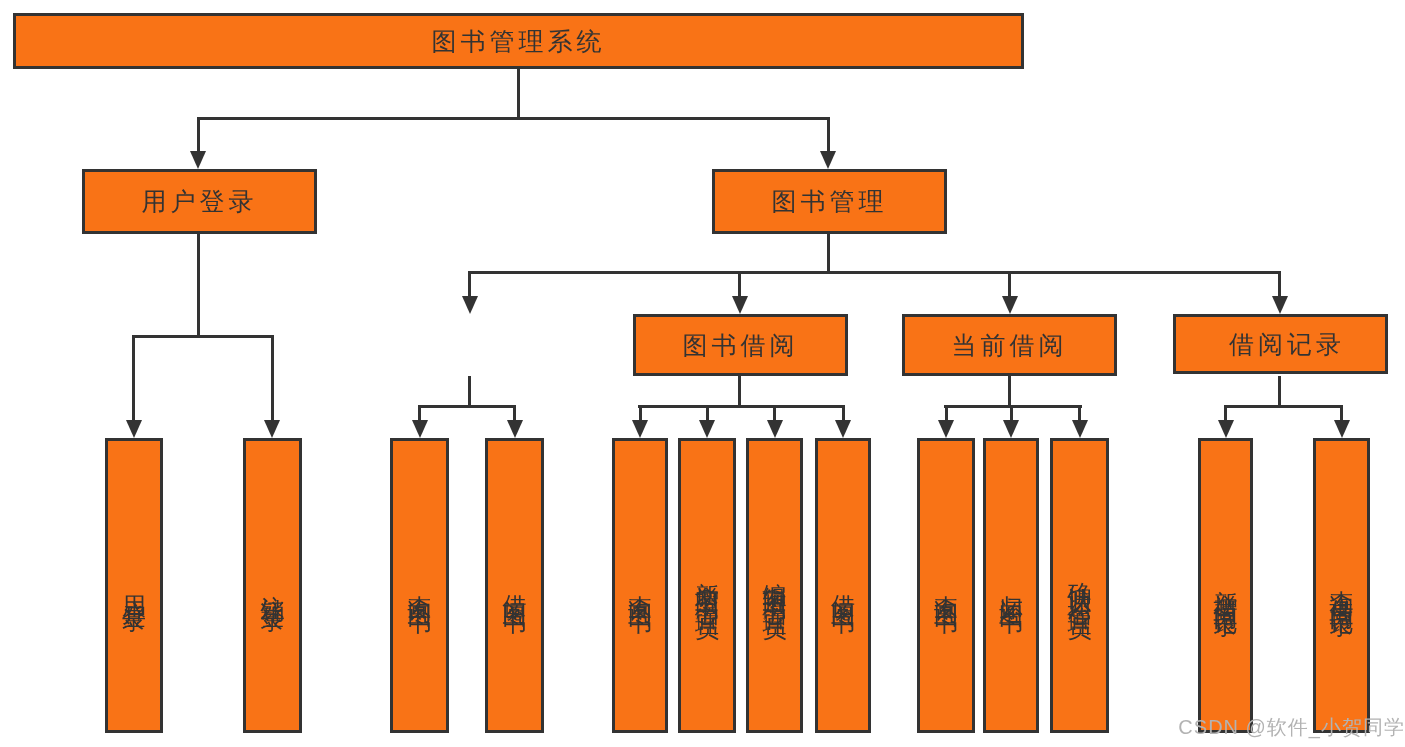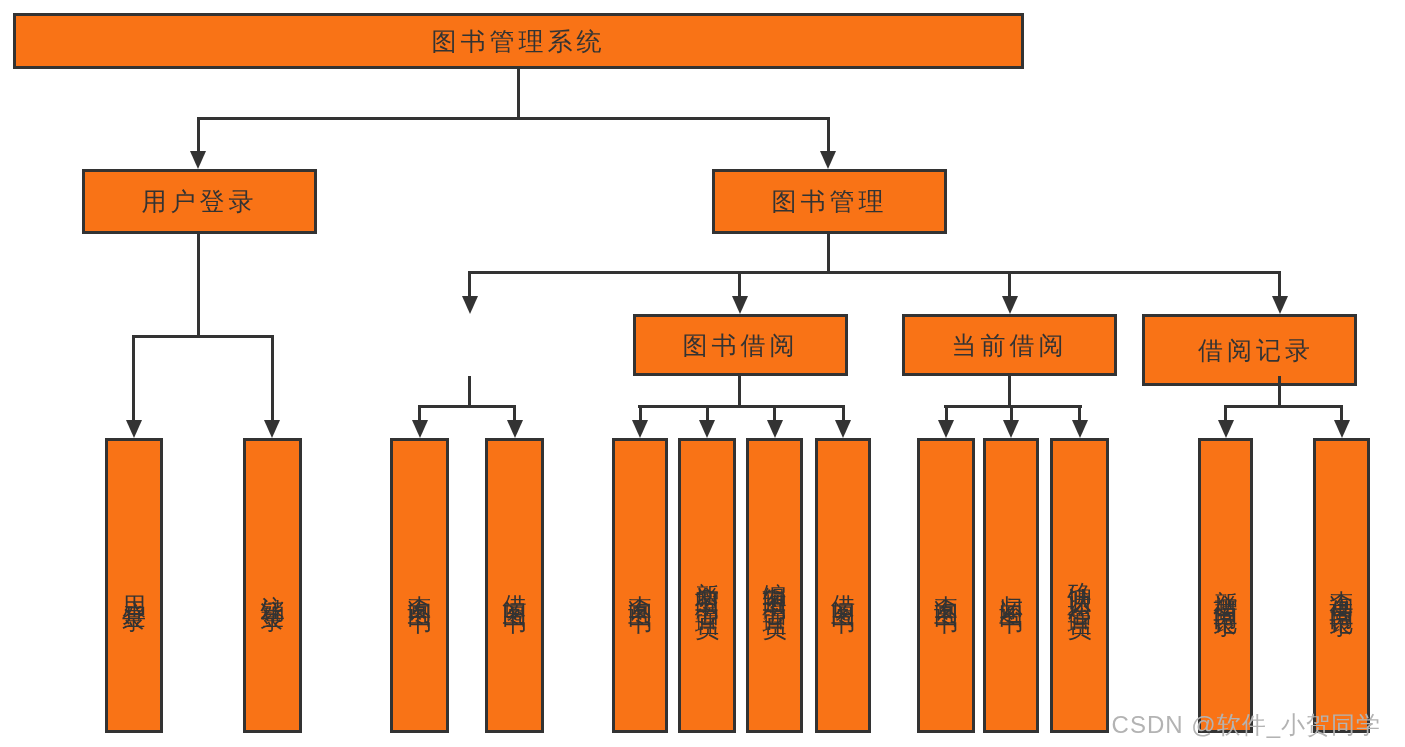--- a/index.html
+++ b/index.html
@@ -47,7 +47,7 @@
 
   <div class="node hnode" style="left:633px;top:314px;width:215px;height:62px;text-align:center;">图书借阅</div>
   <div class="node hnode" style="left:902px;top:314px;width:215px;height:62px;">当前借阅</div>
-  <div class="node hnode" style="left:1142px;top:314px;width:215px;height:72px;padding-left:13px;">借阅记录</div>
+  <div class="node hnode" style="left:1173px;top:314px;width:215px;height:60px;padding-left:13px;">借阅记录</div>
 
   <div class="node" style="left:105px;top:438px;width:58px;height:295px;">
     <span class="vtext">用户登录</span>

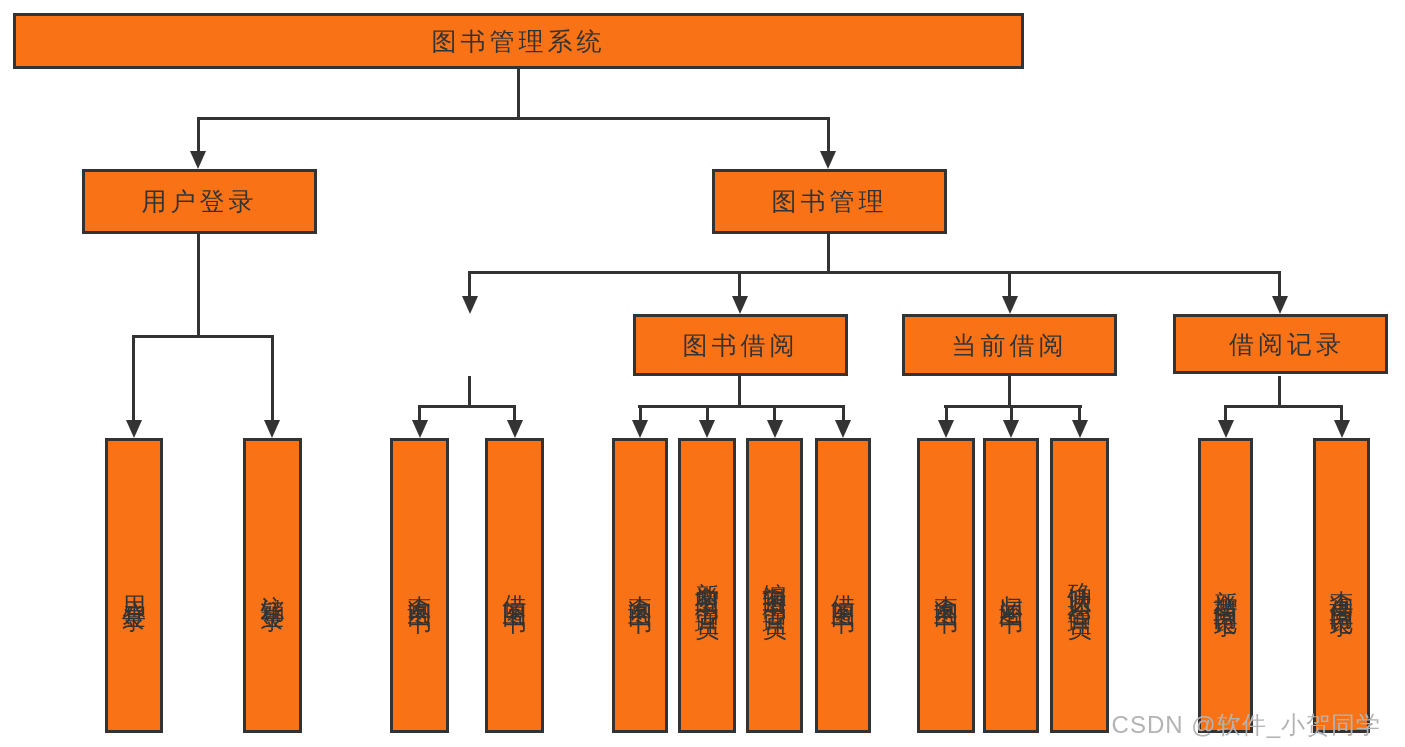--- a/index.html
+++ b/index.html
@@ -31,7 +31,7 @@
     border-top:18px solid var(--line);
   }
   .watermark{
-    position:absolute;right:24px;bottom:6px;font-size:24px;letter-spacing:1px;
+    position:absolute;right:0;bottom:6px;font-size:20px;letter-spacing:1px;
     color:var(--watermark);z-index:5;white-space:nowrap;
   }
 </style>

